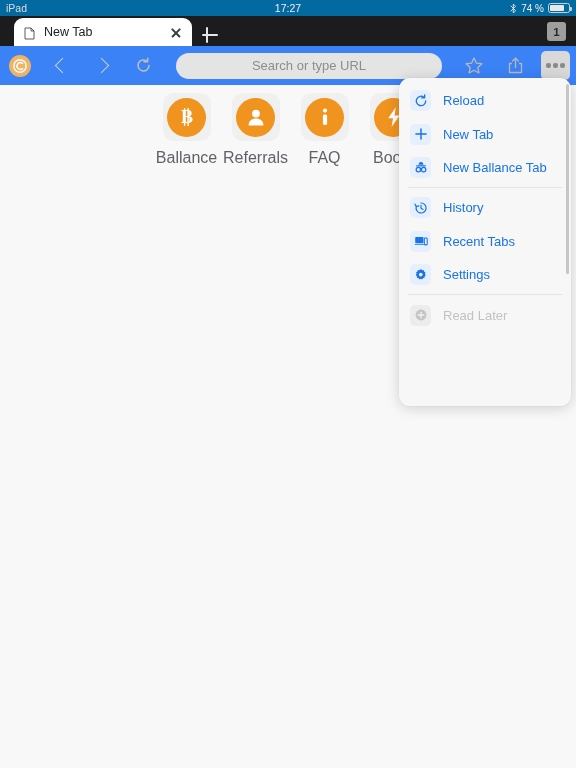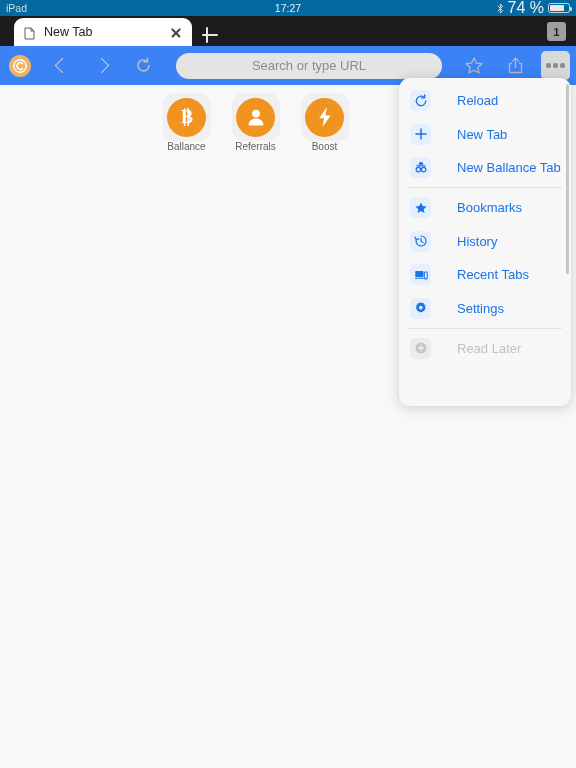--- a/index.html
+++ b/index.html
@@ -47,7 +47,7 @@
     display: flex;
     align-items: center;
     gap: 4px;
-    font-size: 16px;
+    font-size: 10px;
     color: #eeeeee;
   }
   .bt-icon {

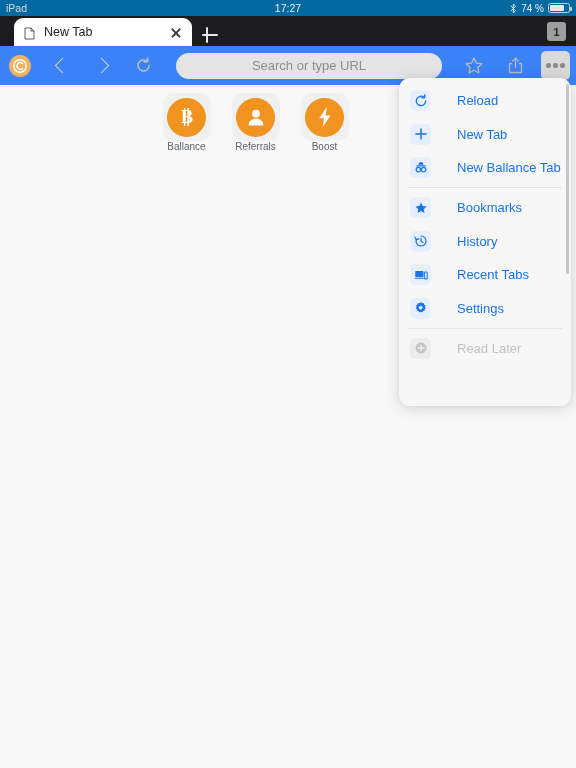--- a/index.html
+++ b/index.html
@@ -335,7 +335,6 @@
     align-items: center;
     padding-left: 11px;
     box-sizing: border-box;
-    gap: 14px;
   }
   .menu-item .mi-icon {
     width: 21px;

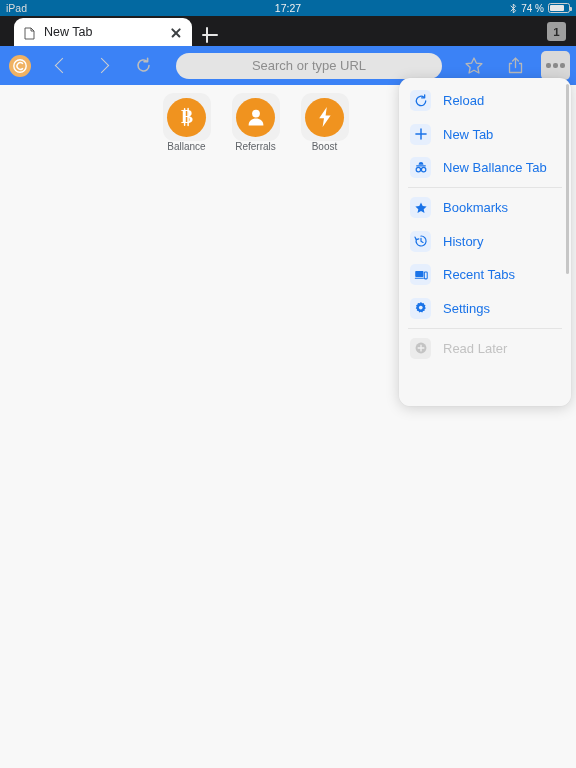--- a/index.html
+++ b/index.html
@@ -303,7 +303,8 @@
     color: #ffffff;
   }
   .shortcut-label {
-    font-size: 10px;
+    margin-top: 8px;
+    font-size: 16px;
     color: #5f6368;
     white-space: nowrap;
   }

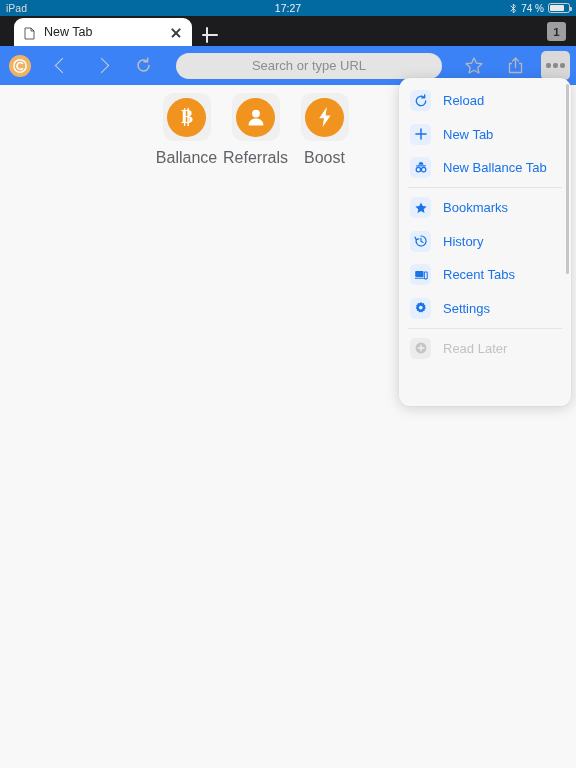--- a/index.html
+++ b/index.html
@@ -482,6 +482,17 @@
       <div class="shortcut-label">Referrals</div>
     </div>
 
+    <div class="shortcut">
+      <div class="shortcut-tile">
+        <div class="shortcut-circle">
+          <svg width="24" height="24" viewBox="0 0 24 24">
+            <circle cx="12" cy="5.6" r="2.1" fill="#ffffff"></circle>
+            <rect x="9.9" y="9.6" width="4.2" height="10.4" rx="1.4" fill="#ffffff"></rect>
+          </svg>
+        </div>
+      </div>
+      <div class="shortcut-label">FAQ</div>
+    </div>
 
     <div class="shortcut">
       <div class="shortcut-tile">

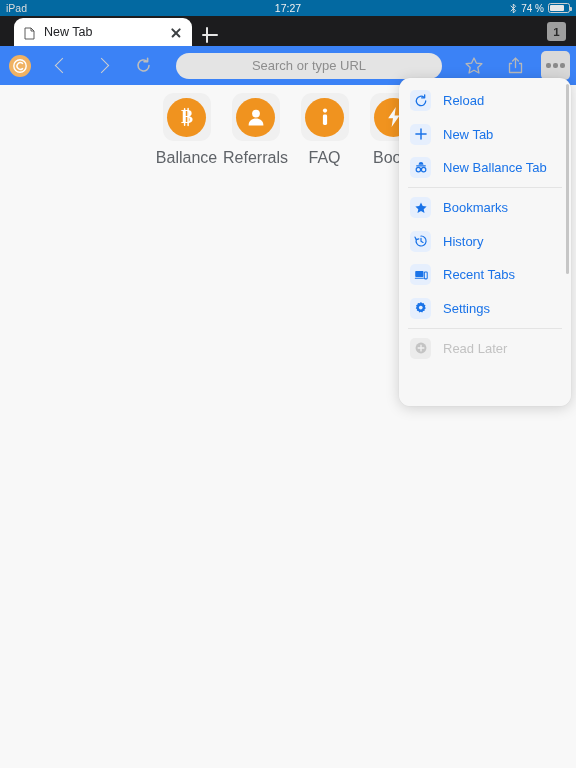--- a/index.html
+++ b/index.html
@@ -546,14 +546,6 @@
 
   <div class="menu-divider"></div>
 
-  <div class="menu-item">
-    <span class="mi-icon">
-      <svg width="14" height="14" viewBox="0 0 16 16">
-        <path d="M8 1.6 L9.95 5.75 L14.4 6.3 L11.1 9.35 L12.0 13.8 L8 11.55 L4 13.8 L4.9 9.35 L1.6 6.3 L6.05 5.75 Z" fill="#1a73e8"></path>
-      </svg>
-    </span>
-    <span class="mi-label">Bookmarks</span>
-  </div>
 
 
   <div class="menu-item">

